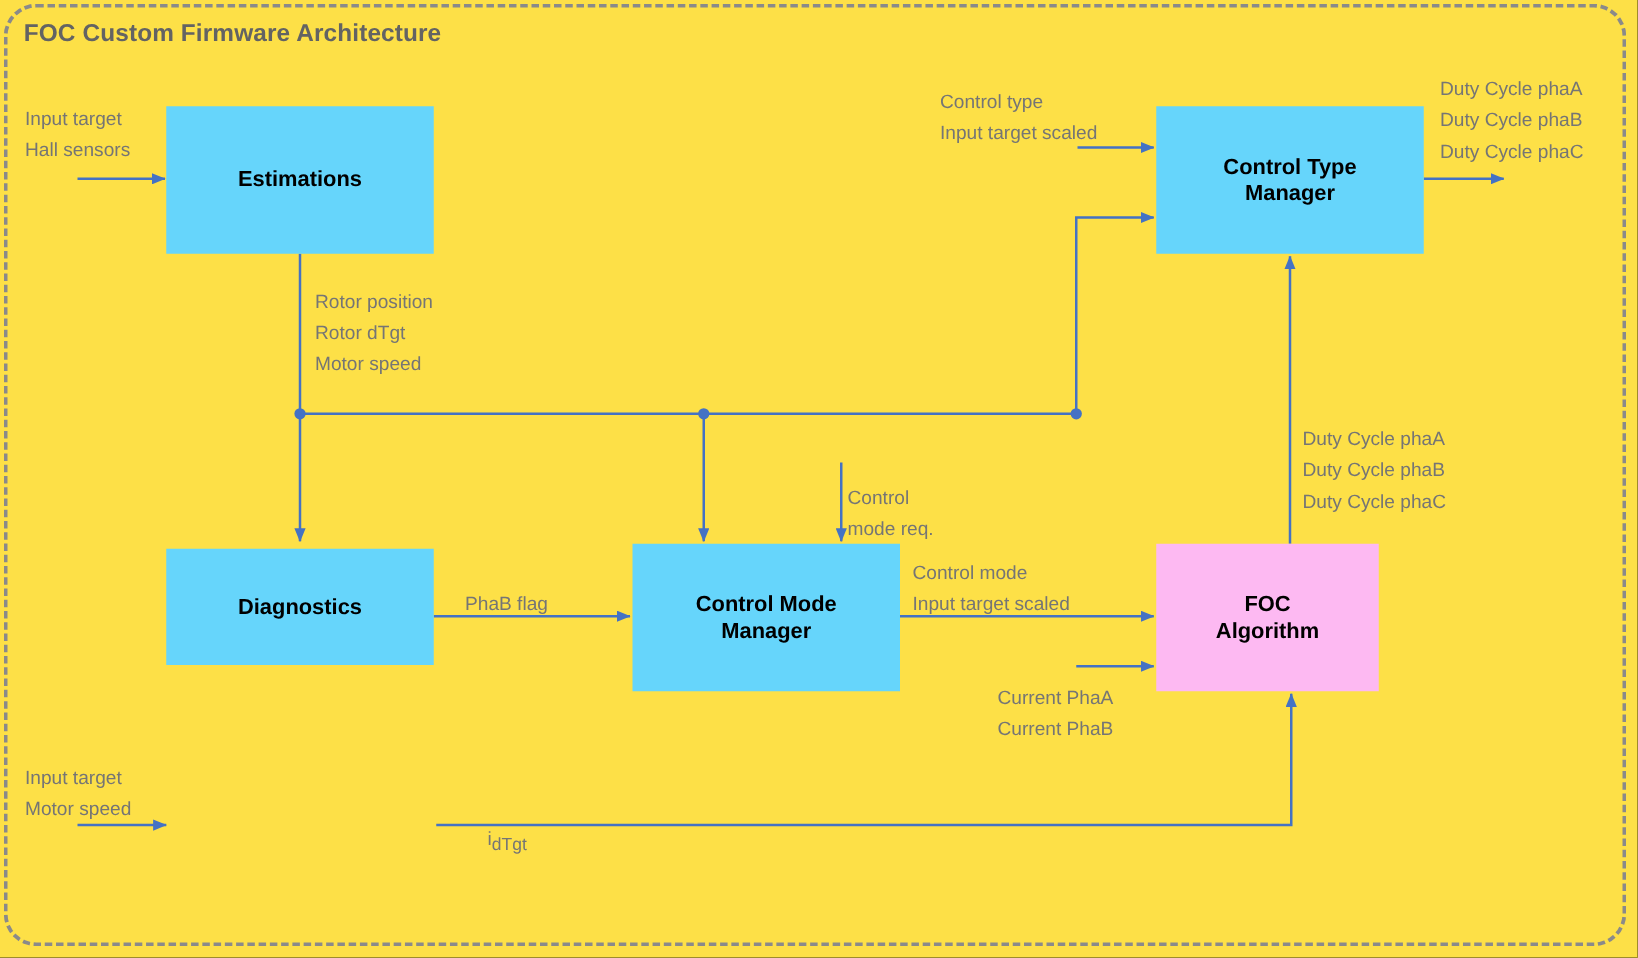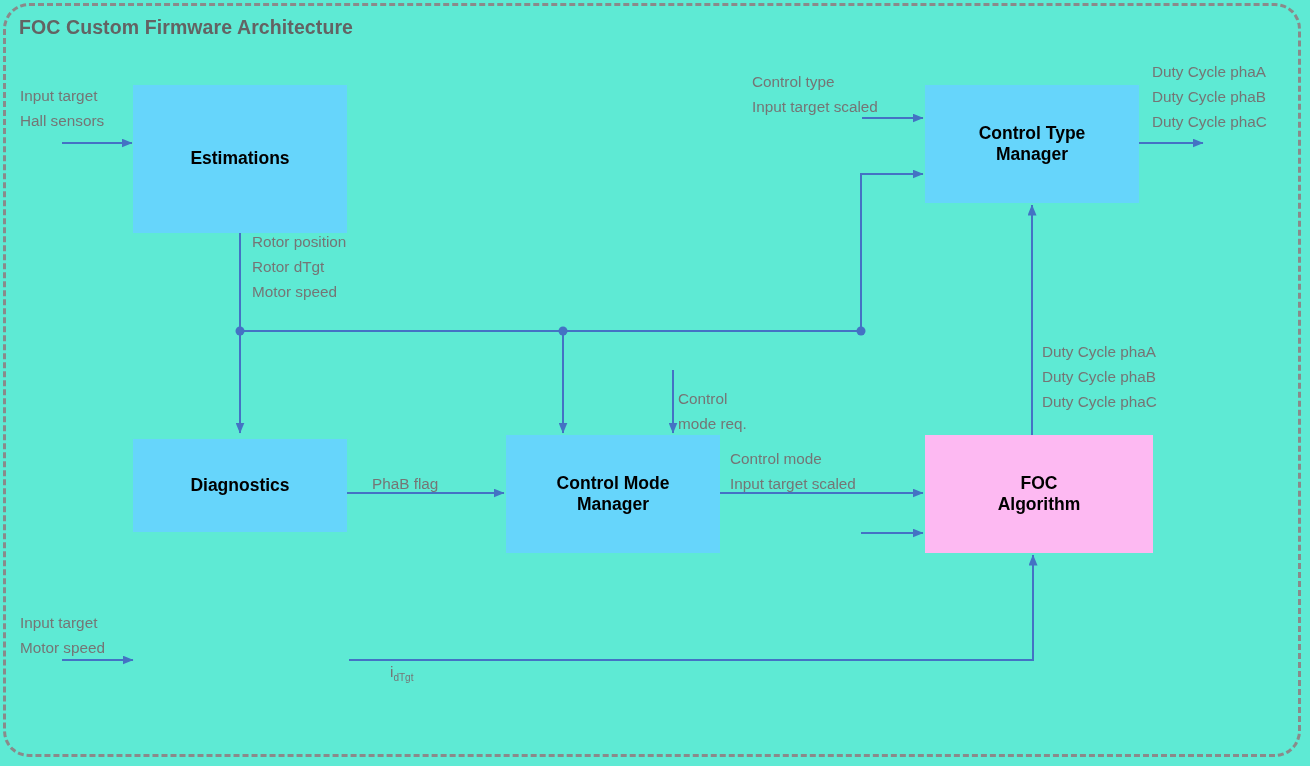--- a/index.html
+++ b/index.html
@@ -5,7 +5,7 @@
   html,body{margin:0;padding:0;background:#000;}
   body{width:1310px;height:766px;overflow:hidden;
        font-family:"Liberation Sans","DejaVu Sans",sans-serif;}
-  #stage{position:relative;width:1310px;height:766px;background:#5eead4;}
+  #stage{position:relative;width:1310px;height:766px;background:#fde047;}
 
   .frame{position:absolute;left:3px;top:3px;width:1298px;height:754px;
          border:3px dashed #8a8a8a;border-radius:26px;box-sizing:border-box;

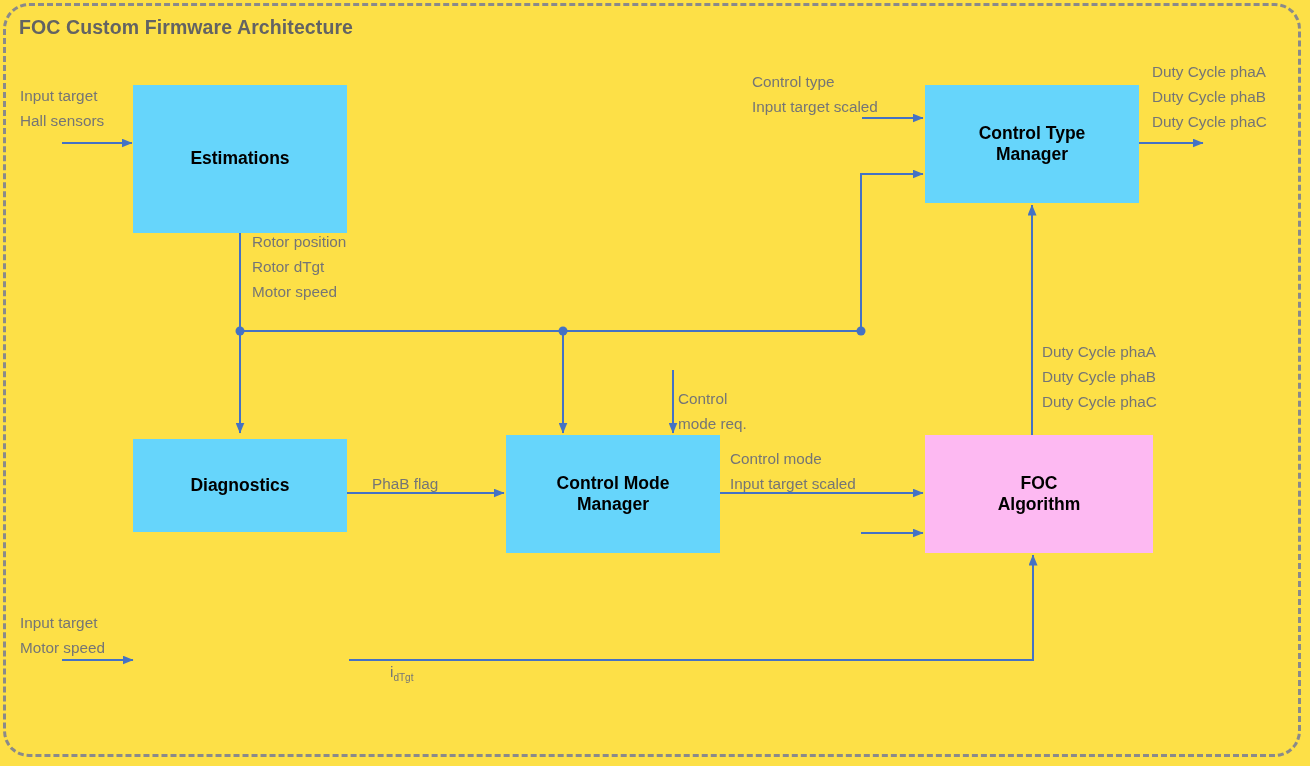--- a/index.html
+++ b/index.html
@@ -81,7 +81,7 @@
     </g>
   </svg>
 
-  <div class="block cyan" style="left:133px;top:85px;width:214px;height:148px;">
+  <div class="block cyan" style="left:133px;top:85px;width:214px;height:118px;">
     <span style="white-space: pre-line;">Estimations</span>
   </div>
 

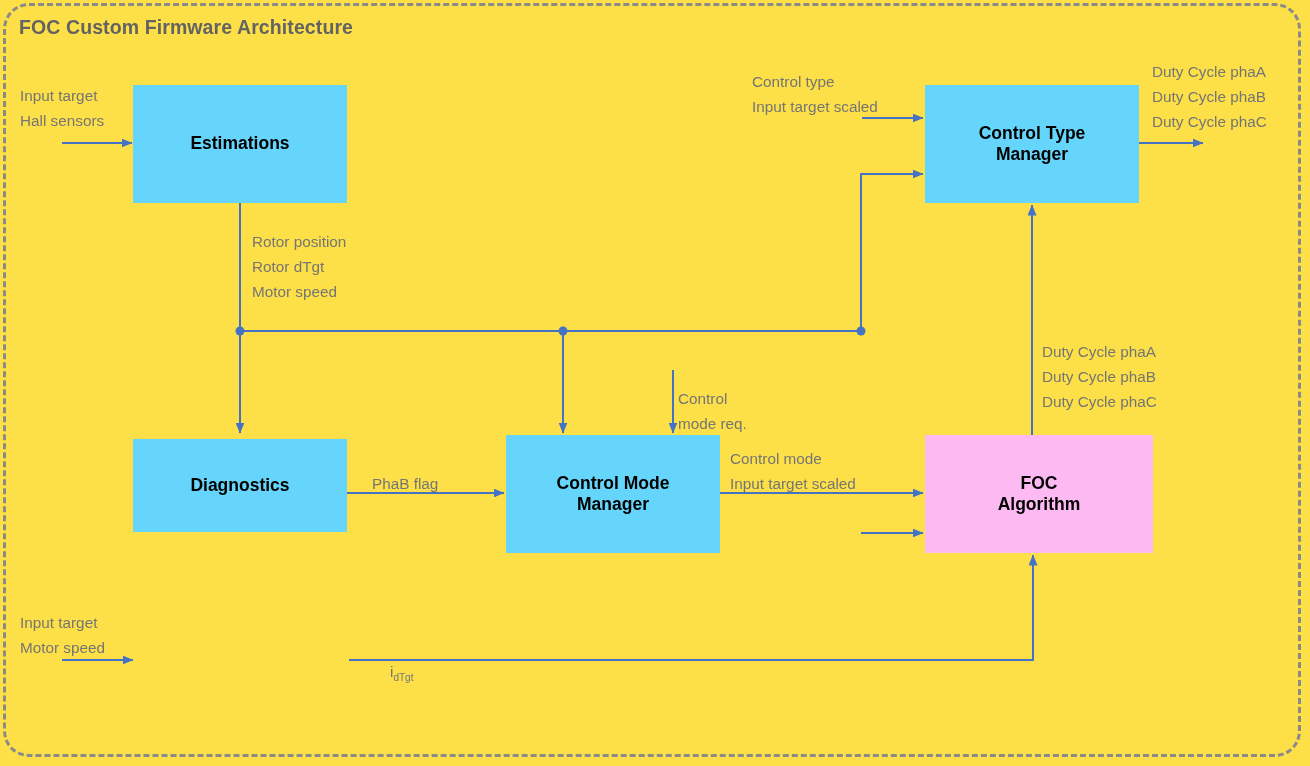--- a/index.html
+++ b/index.html
@@ -99,7 +99,7 @@
 Manager</span>
   </div>
 
-  <div class="block pink" style="left:925px;top:435px;width:228px;height:118px;">
+  <div class="block pink" style="left:925px;top:435px;width:178px;height:118px;">
     <span style="white-space: pre-line;">FOC
 Algorithm</span>
   </div>

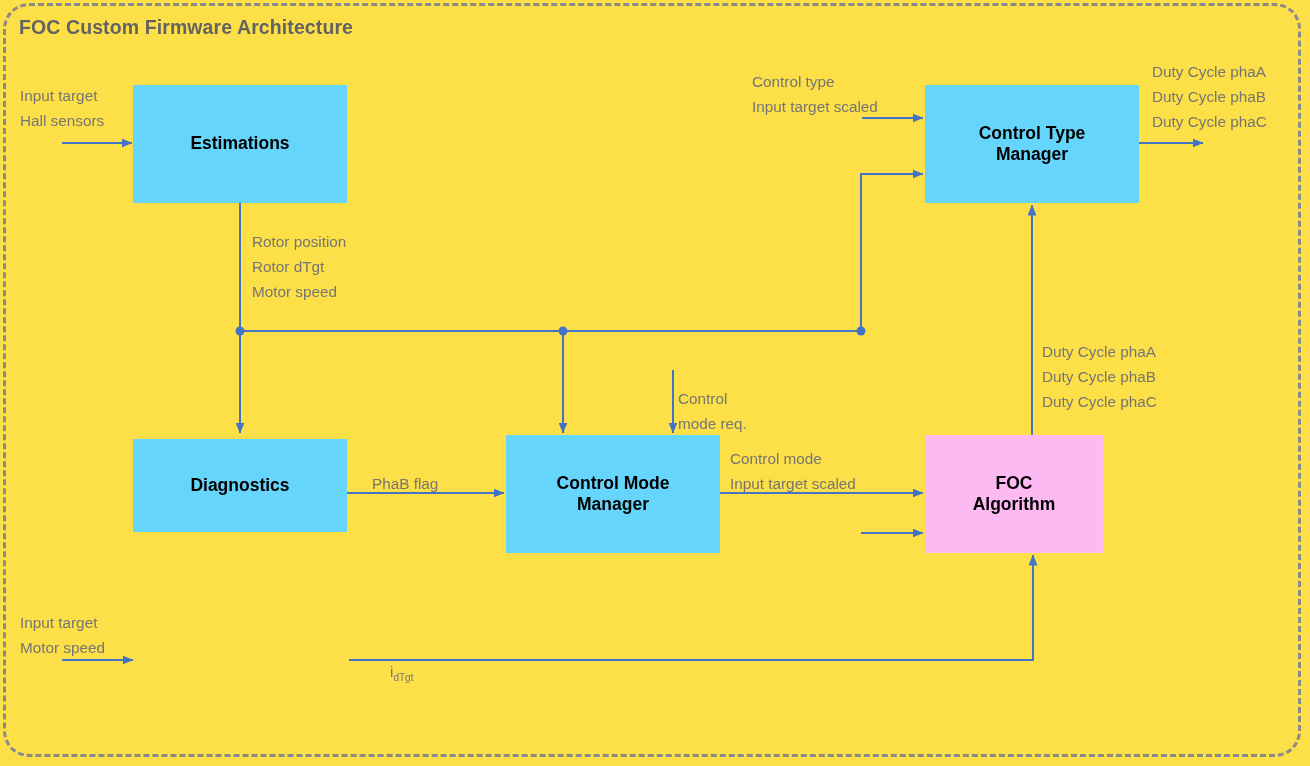--- a/index.html
+++ b/index.html
@@ -123,6 +123,8 @@
   <div class="lbl" style="left:372px;top:471px;">PhaB flag</div>
   <div class="lbl" style="left:730px;top:446px;">Control mode
 Input target scaled</div>
+  <div class="lbl" style="left:798px;top:546px;">Current PhaA
+Current PhaB</div>
   <div class="lbl" style="left:20px;top:610px;">Input target
 Motor speed</div>
 

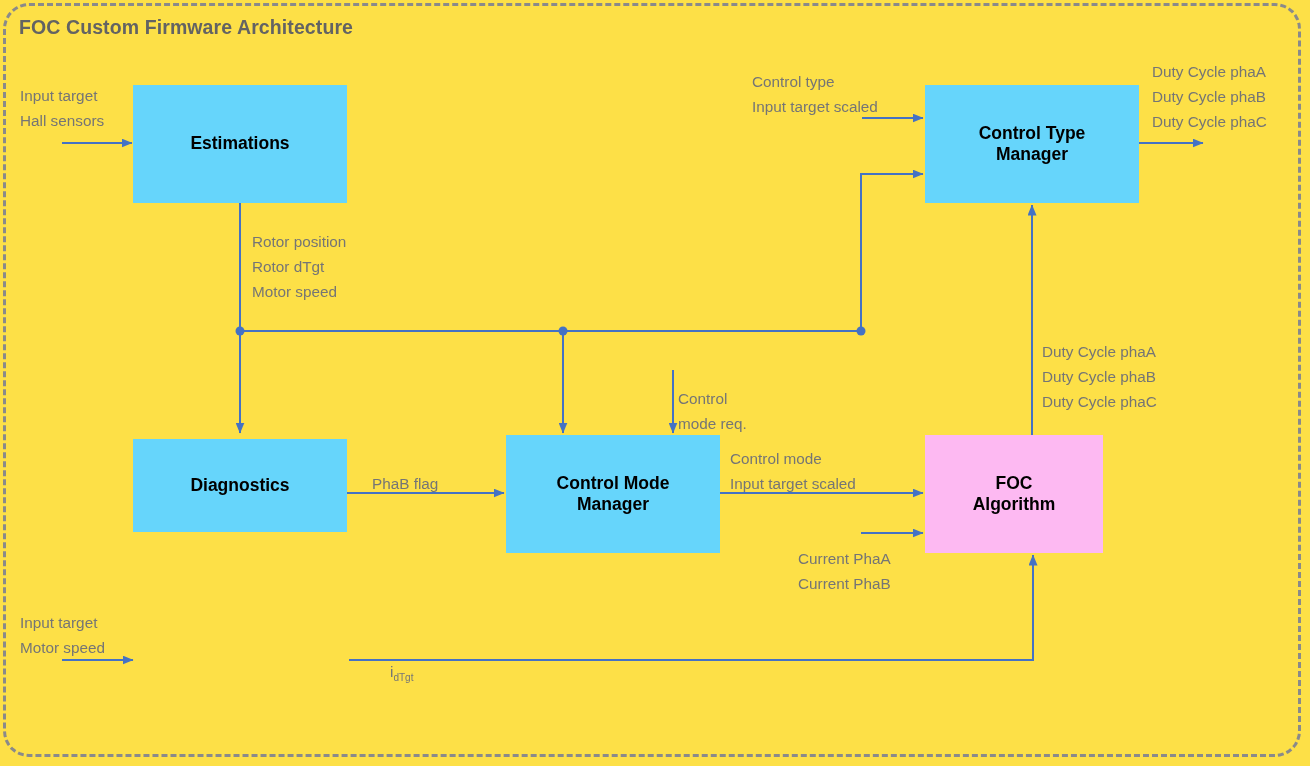--- a/index.html
+++ b/index.html
@@ -22,7 +22,7 @@
 
   .lbl{position:absolute;color:#757575;font-size:15.3px;line-height:1.65;
        white-space:pre;}
-  .lbl.sub sub{font-size:10px;color:#757575;}
+  .lbl.sub sub{font-size:14px;color:#757575;}
 
   svg.wires{position:absolute;left:0;top:0;width:1310px;height:766px;
             overflow:visible;}

